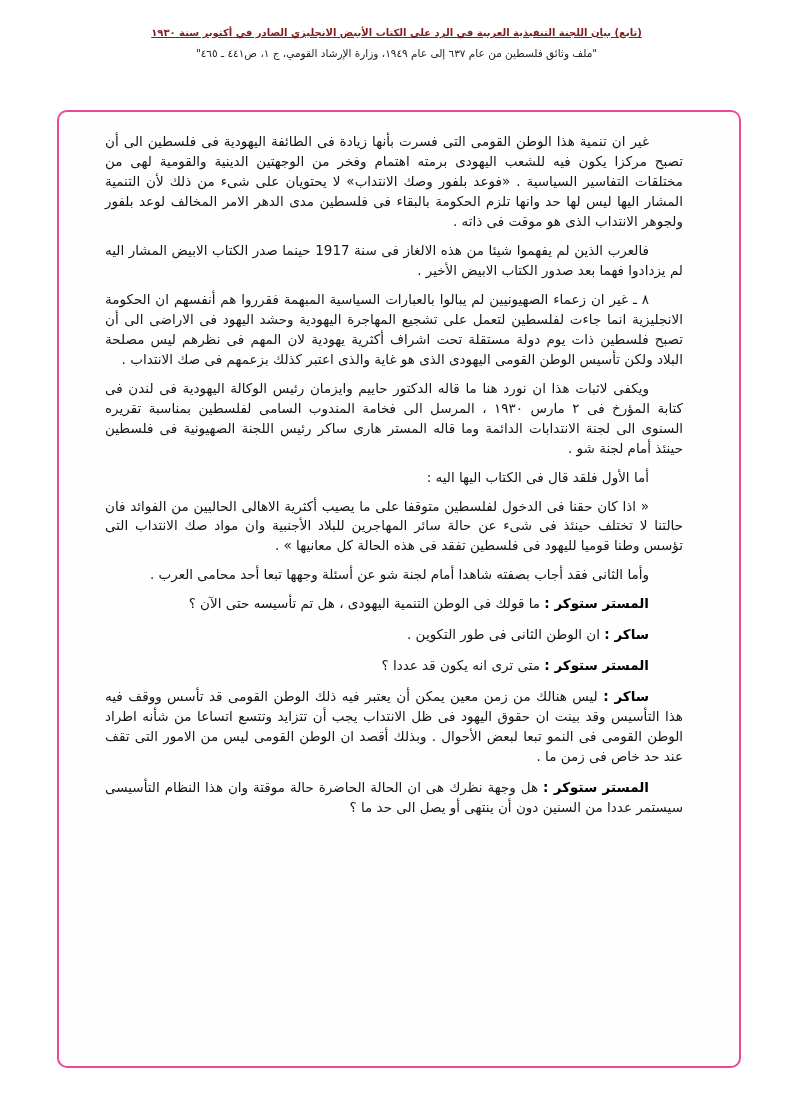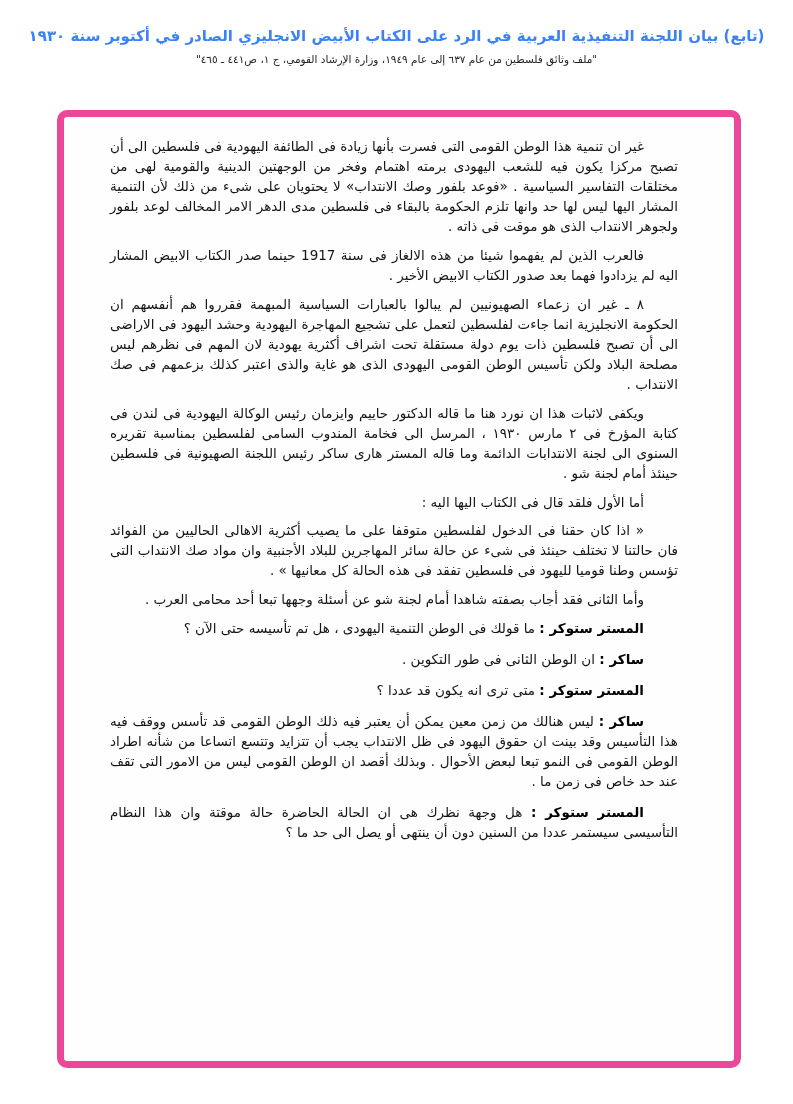--- a/index.html
+++ b/index.html
@@ -26,11 +26,12 @@
     direction: rtl;
   }
   .header .title {
-    font-size: 15px;
+    font-size: 10px;
     font-weight: bold;
     letter-spacing: 0;
-    color: #3b82f6;
+    color: #7f1d1d;
     line-height: 1.35;
+    text-decoration: underline;
   }
   .header .source {
     margin-top: 7px;

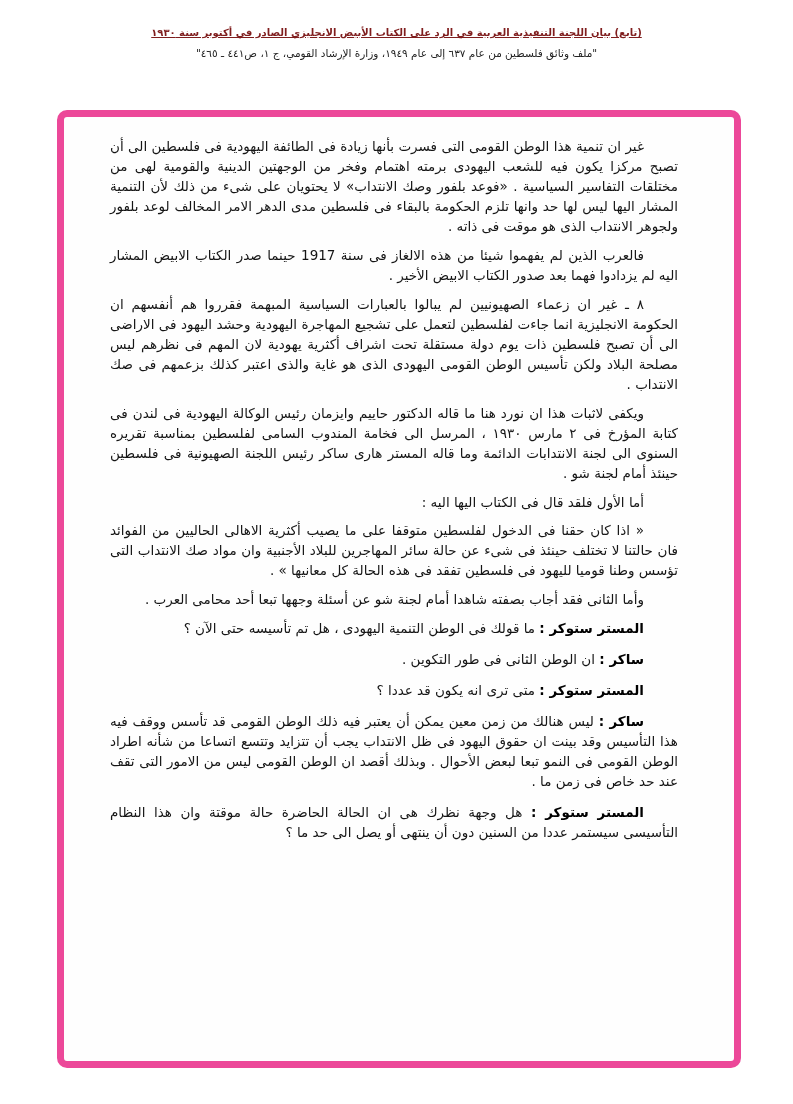--- a/index.html
+++ b/index.html
@@ -47,7 +47,7 @@
     width: 684px;
     height: 958px;
     box-sizing: border-box;
-    border: 7px solid #ec4899;
+    border: 2px solid #ec4899;
     border-radius: 10px;
     background: #fefefe;
     overflow: hidden;

